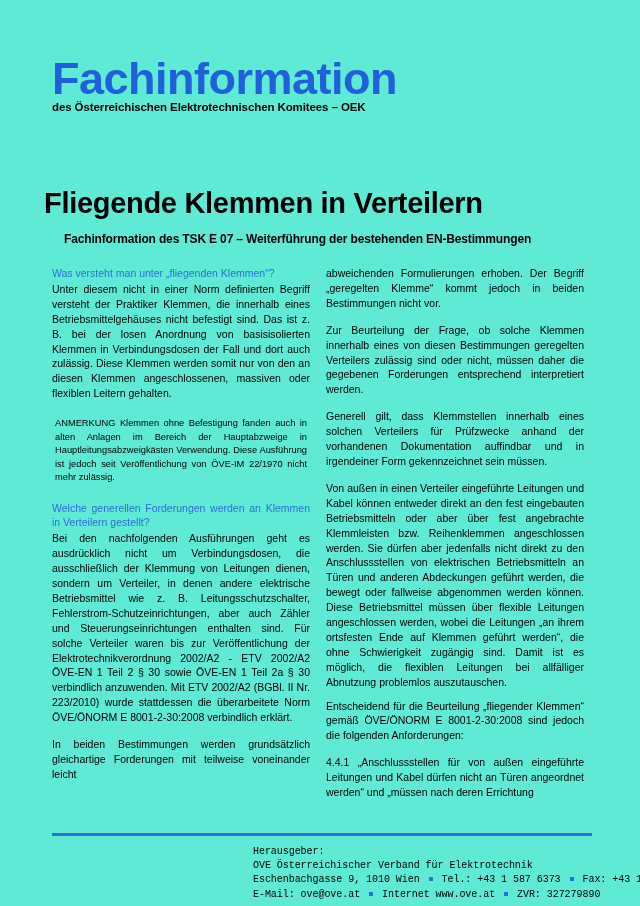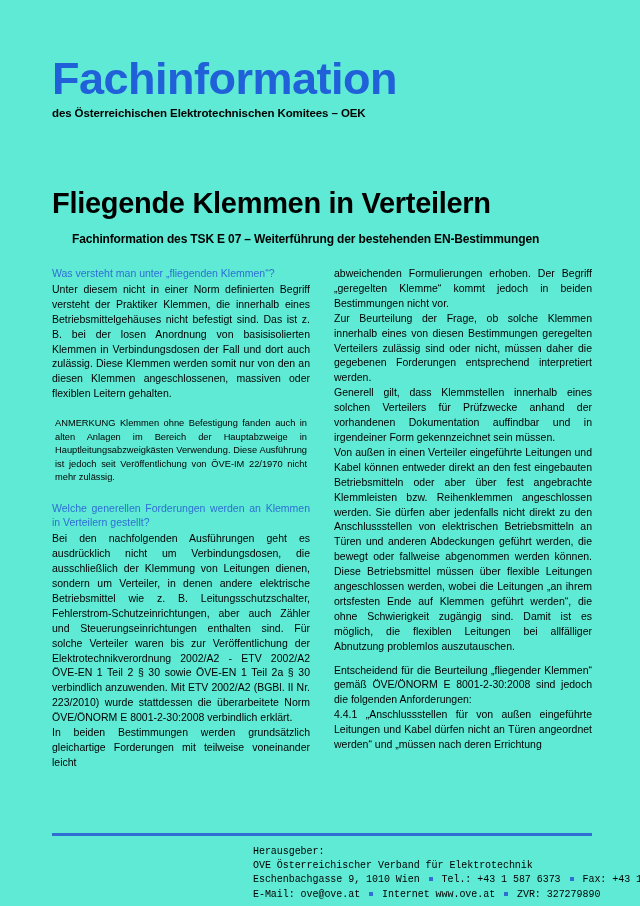--- a/index.html
+++ b/index.html
@@ -40,7 +40,6 @@
     white-space: nowrap;
   }
   .masthead-sub {
-    margin-top: 6px;
     font-size: 11.5px;
     font-weight: bold;
     color: #000000;

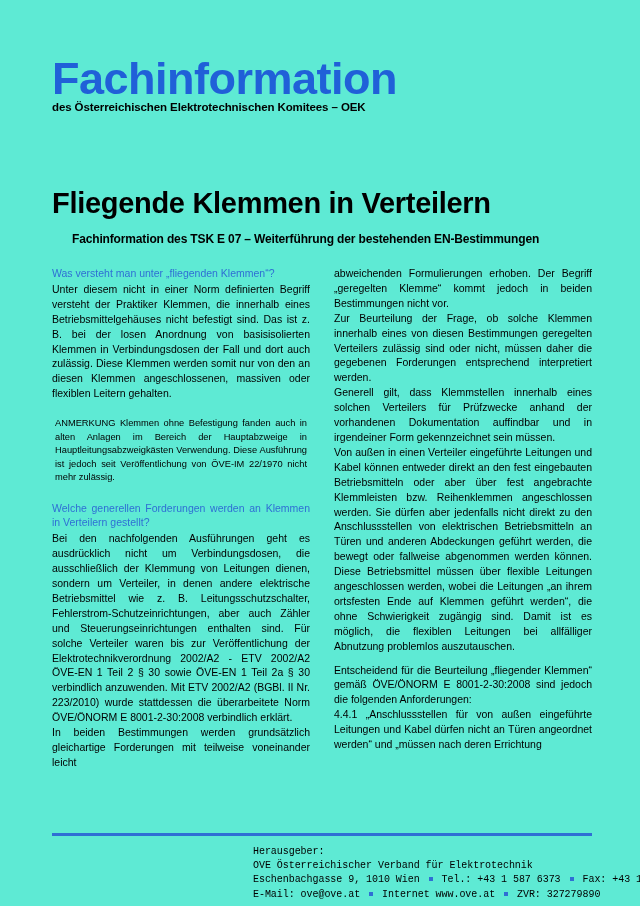--- a/index.html
+++ b/index.html
@@ -50,7 +50,7 @@
   
   .doc-head {
     position: absolute;
-    left: 52px;
+    left: 44px;
     top: 188px;
     width: 545px;
   }

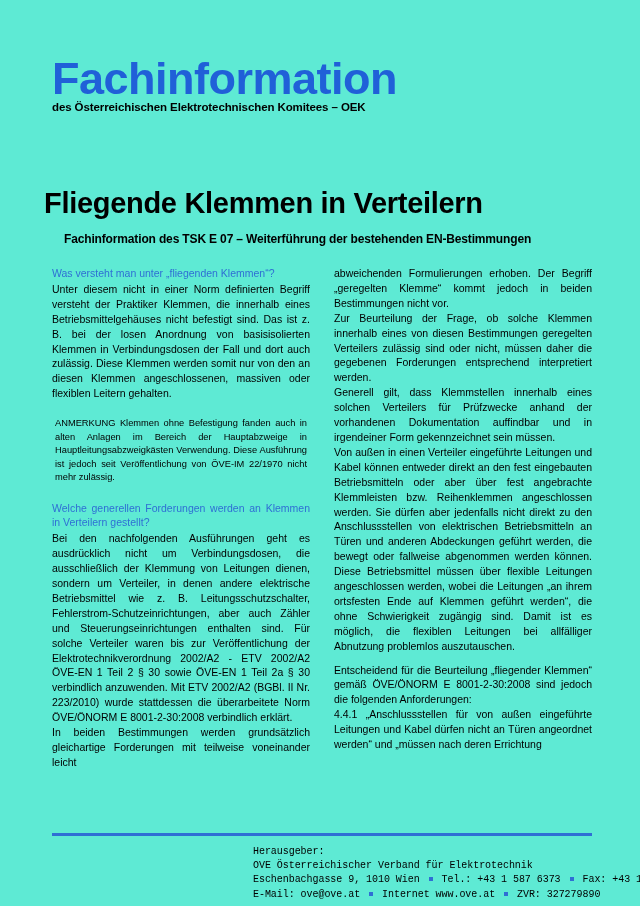--- a/index.html
+++ b/index.html
@@ -79,7 +79,7 @@
     top: 266px;
     width: 540px;
     display: flex;
-    gap: 24px;
+    gap: 16px;
   }
   .col {
     width: 258px;

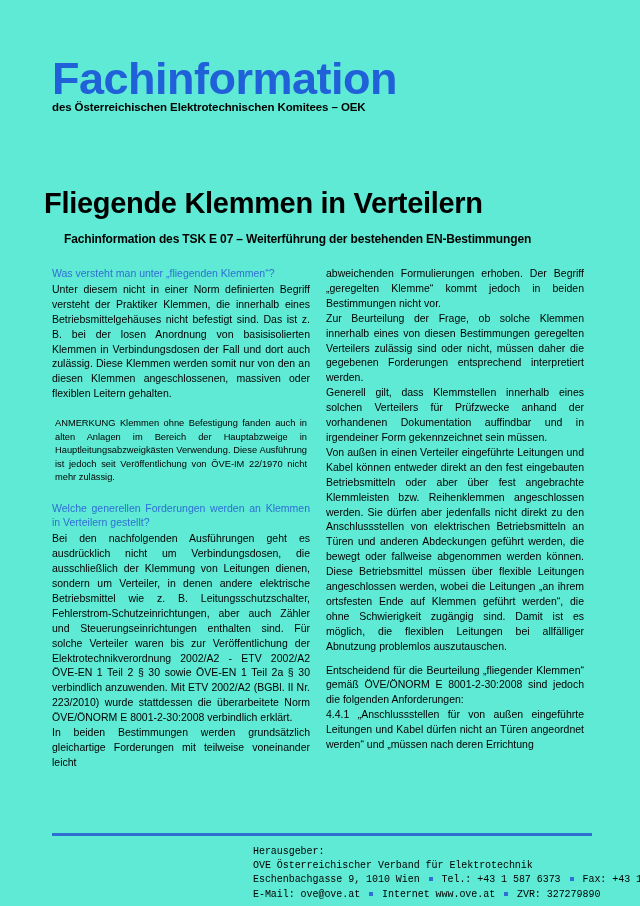--- a/index.html
+++ b/index.html
@@ -101,7 +101,7 @@
     color: #000000;
     hyphens: none;
   }
-  .para + .para { margin-top: 0; }
+  .para + .para { margin-top: 12px; }
   .gap { height: 13px; }
   .gap-sm { height: 9px; }
 

